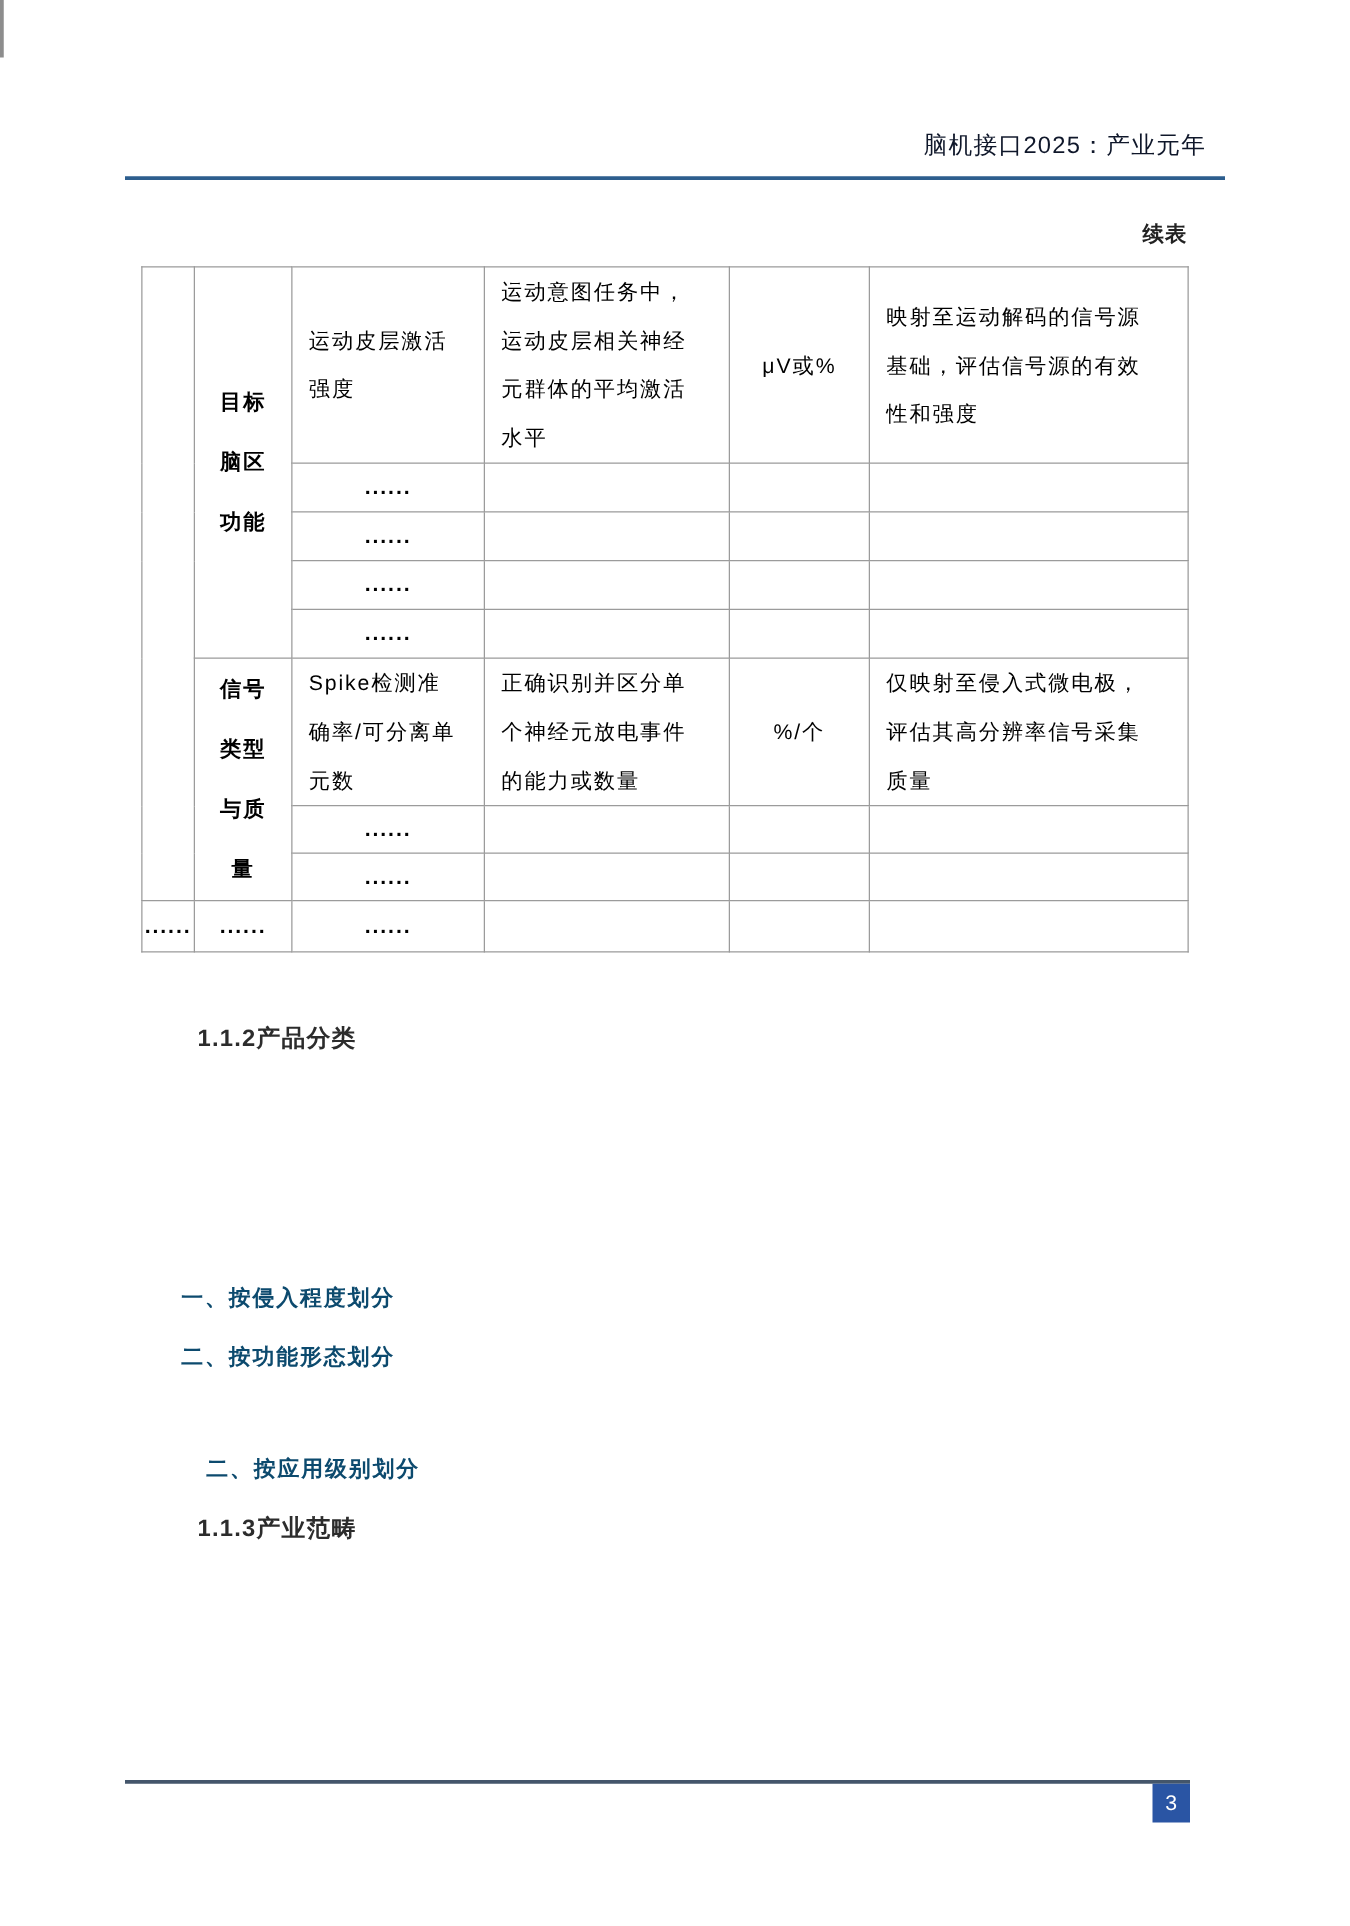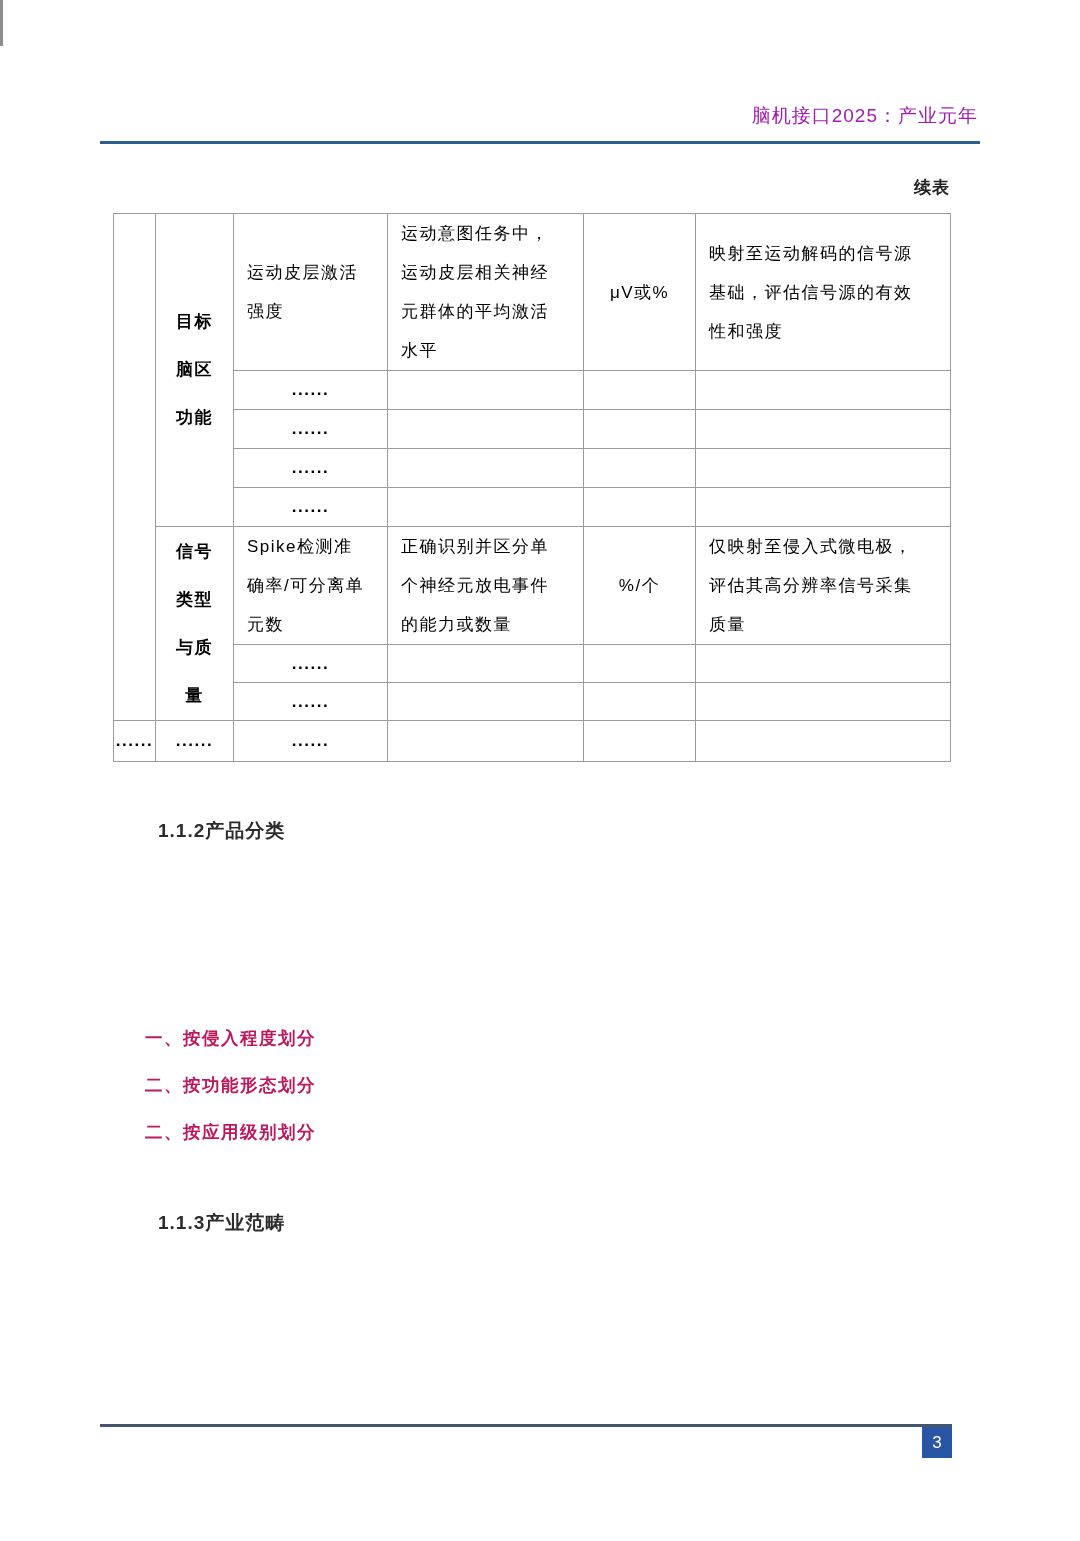--- a/index.html
+++ b/index.html
@@ -8,7 +8,7 @@
 
   .edge-mark { position:absolute; left:0; top:0; width:3px; height:46px; background:#8d8d8d; }
 
-  .header-title { position:absolute; top:103px; right:102px; color:#a21caf; font-size:19px; letter-spacing:1px; }
+  .header-title { position:absolute; top:103px; right:115px; color:#0f172a; font-size:19px; letter-spacing:1px; }
   .header-rule { position:absolute; top:141px; left:100px; width:880px; height:3px; background:#2d5e8e; }
 
   .continued-label { position:absolute; top:176px; right:130px; font-size:17px; font-weight:bold; color:#222; letter-spacing:1px; }

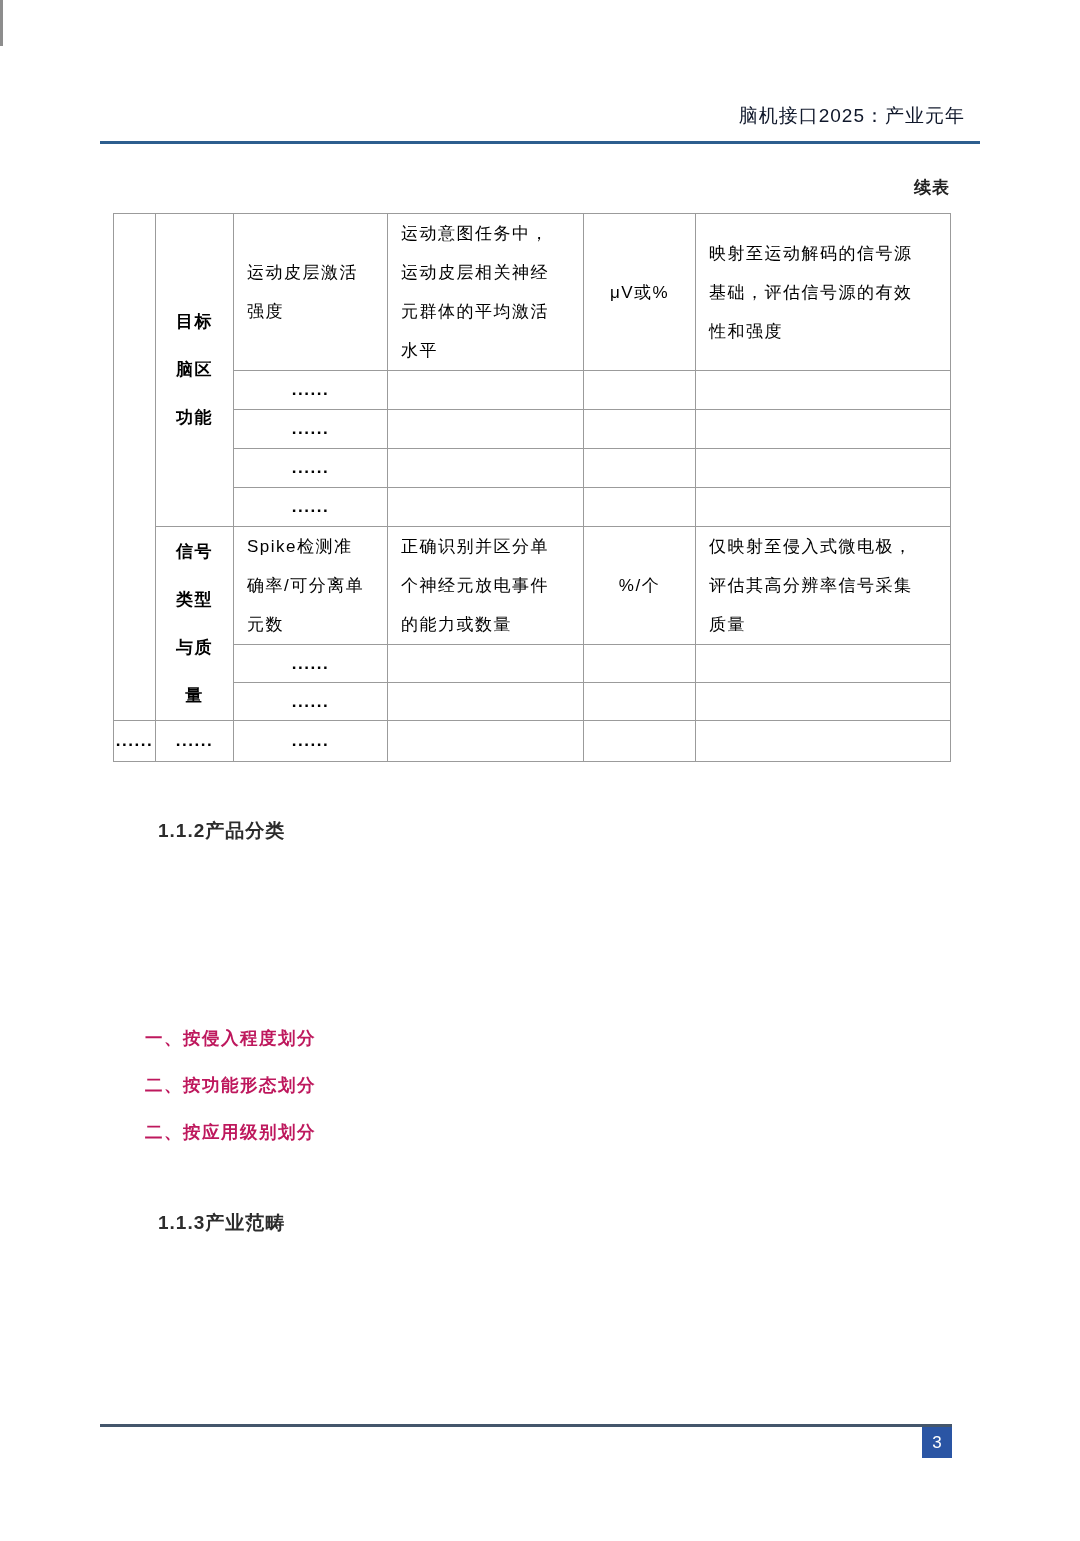--- a/index.html
+++ b/index.html
@@ -27,7 +27,7 @@
 
   .body-para { position:absolute; top:852px; left:100px; width:882px; font-size:17.5px; color:#333; line-height:38.5px; text-indent:2em; text-align:justify; letter-spacing:1.2px; }
 
-  .list-item { position:absolute; left:145px; font-size:17.5px; font-weight:bold; color:#be185d; letter-spacing:1.5px; }
+  .list-item { position:absolute; left:145px; font-size:17.5px; font-weight:bold; color:#0c4a6e; letter-spacing:1.5px; }
   .li-0 { top:1026px; }
   .li-1 { top:1073px; }
   .li-2 { top:1120px; }

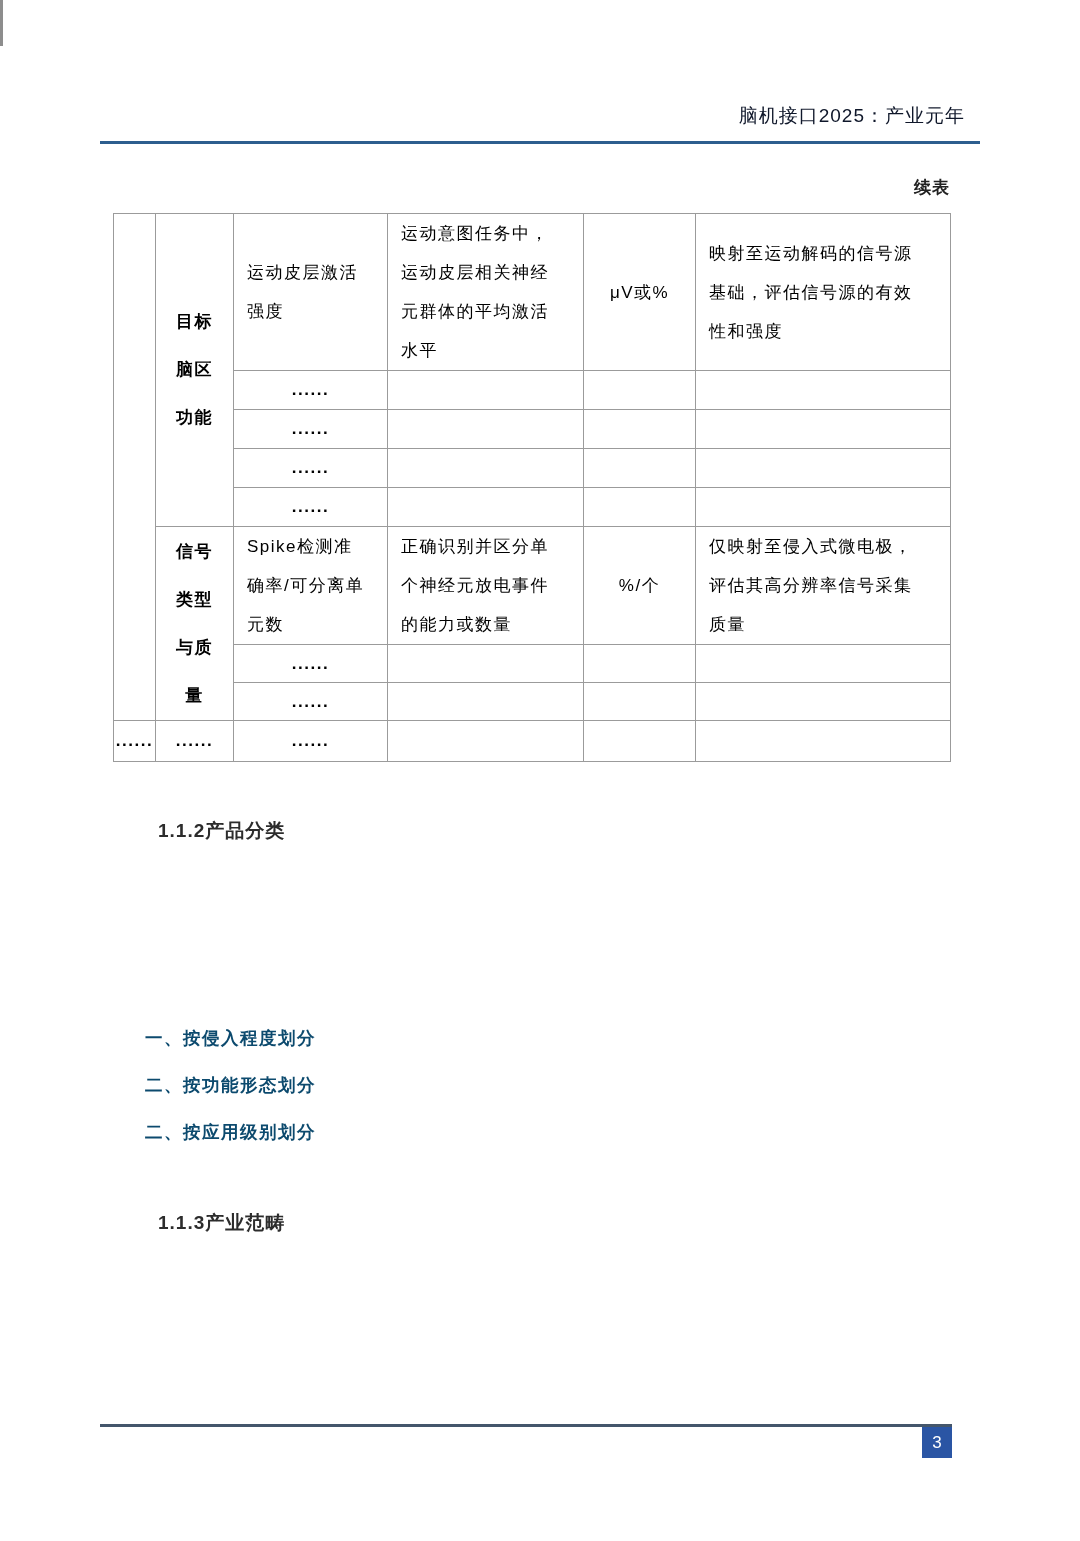--- a/index.html
+++ b/index.html
@@ -30,7 +30,7 @@
   .list-item { position:absolute; left:145px; font-size:17.5px; font-weight:bold; color:#0c4a6e; letter-spacing:1.5px; }
   .li-0 { top:1026px; }
   .li-1 { top:1073px; }
-  .li-2 { top:1120px; }
+  .li-2 { top:1163px;margin-left:20px; }
 
   .omitted-note { position:absolute; top:1158px; left:145px; font-size:17px; font-style:italic; color:#b3b3b3; letter-spacing:1.5px; }
 

